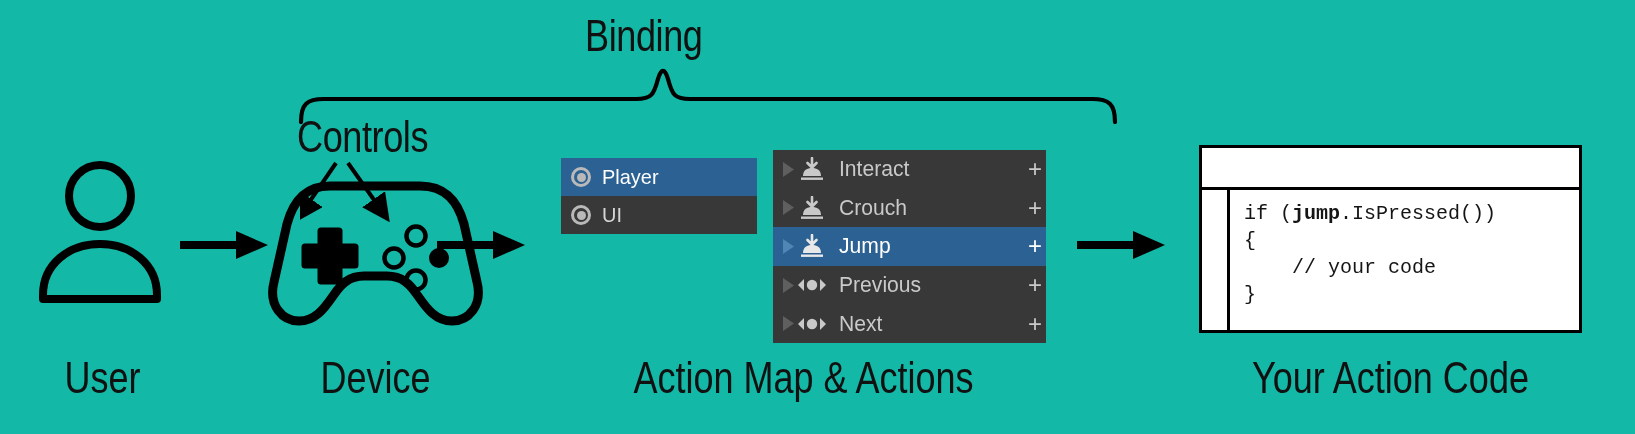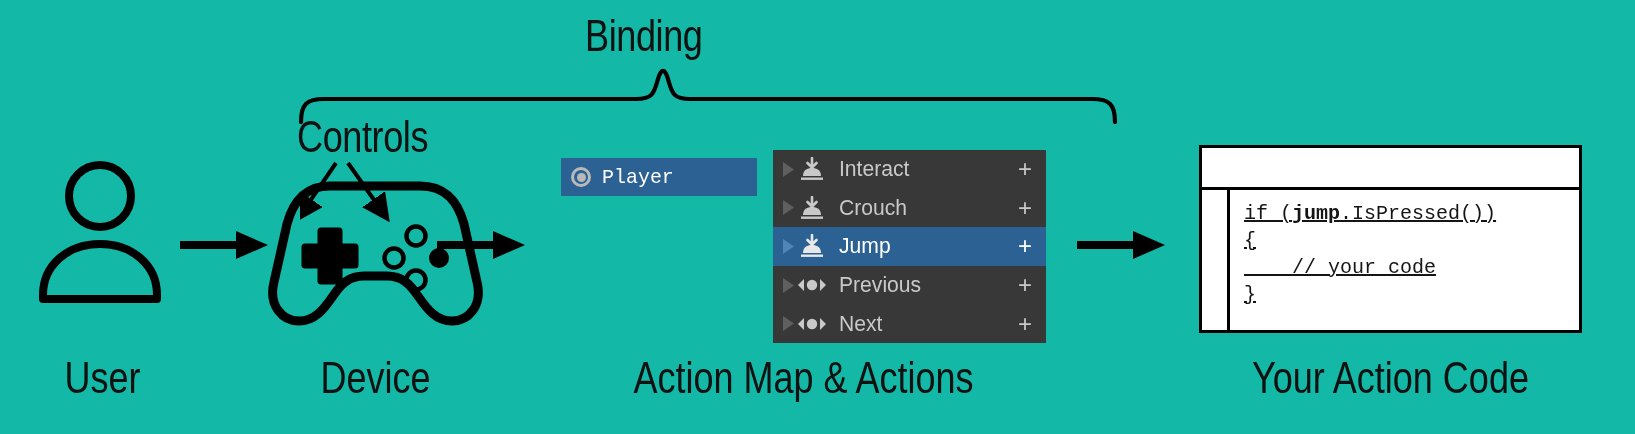--- a/index.html
+++ b/index.html
@@ -52,7 +52,6 @@
     top: 158px;
     width: 196px;
     background: #383838;
-    font-family: Liberation Mono, monospace;
   }
   .map-row {
     display: flex;

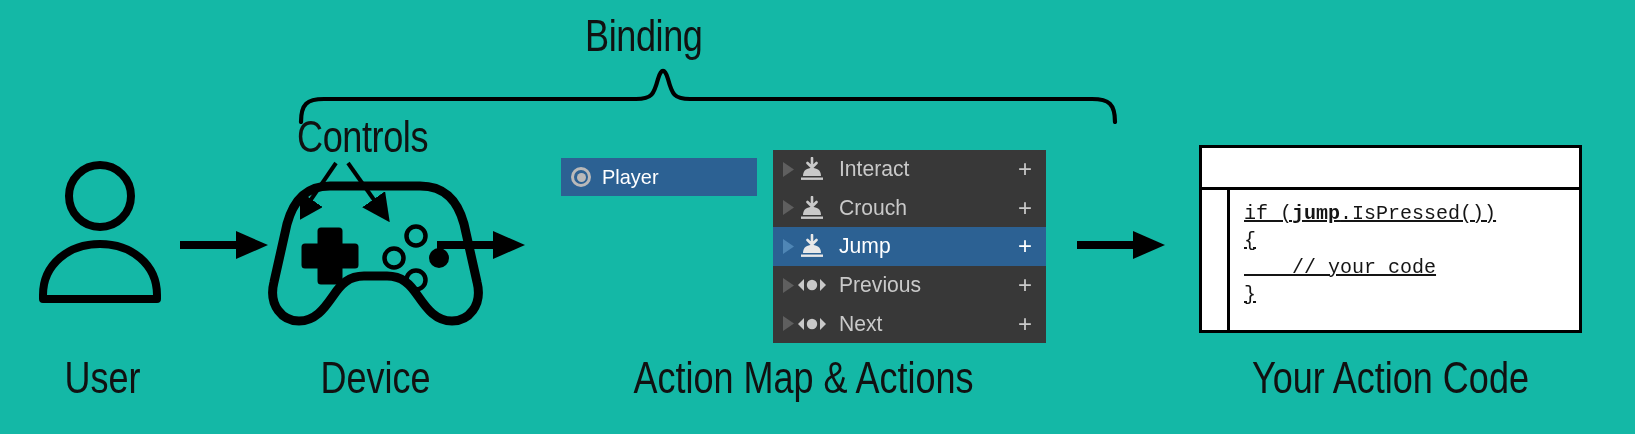--- a/index.html
+++ b/index.html
@@ -99,7 +99,7 @@
     align-items: center;
     height: 38.6px;
     box-sizing: border-box;
-    padding: 0 14px 0 8px;
+    padding: 0 4px 0 8px;
   }
   .act-row.sel { background: #2c6193; }
   .act-label {

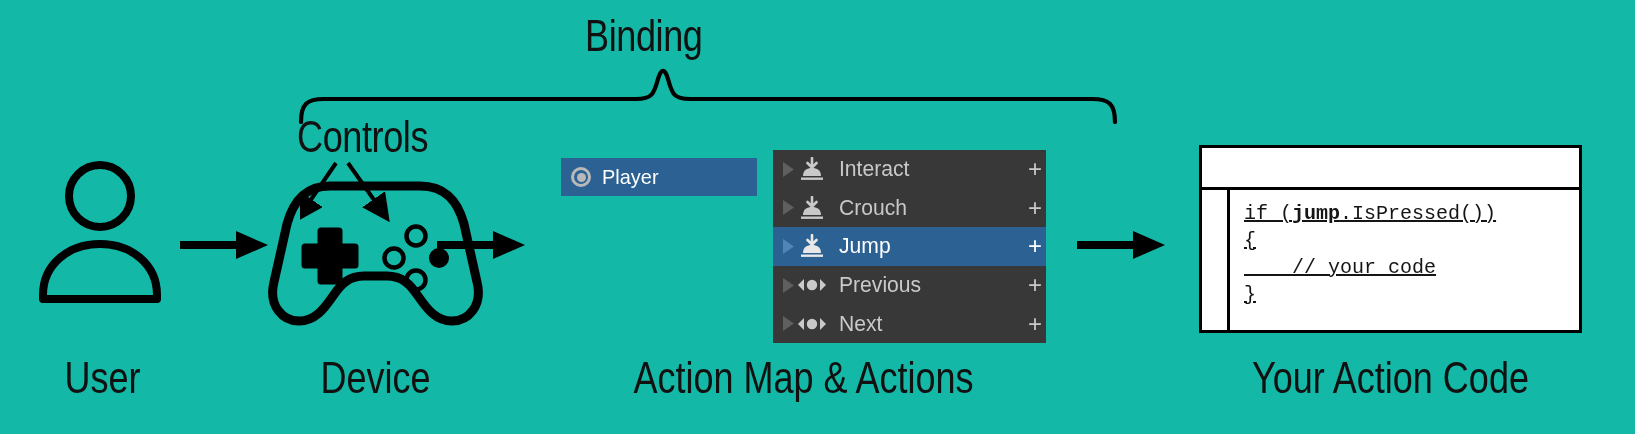--- a/index.html
+++ b/index.html
@@ -221,6 +221,10 @@
       <span class="icon-record"></span>
       <span class="map-label">Player</span>
     </div>
+    <div class="map-row">
+      <span class="icon-record"></span>
+      <span class="map-label">UI</span>
+    </div>
   </div>
 
   <div class="panel-actions">

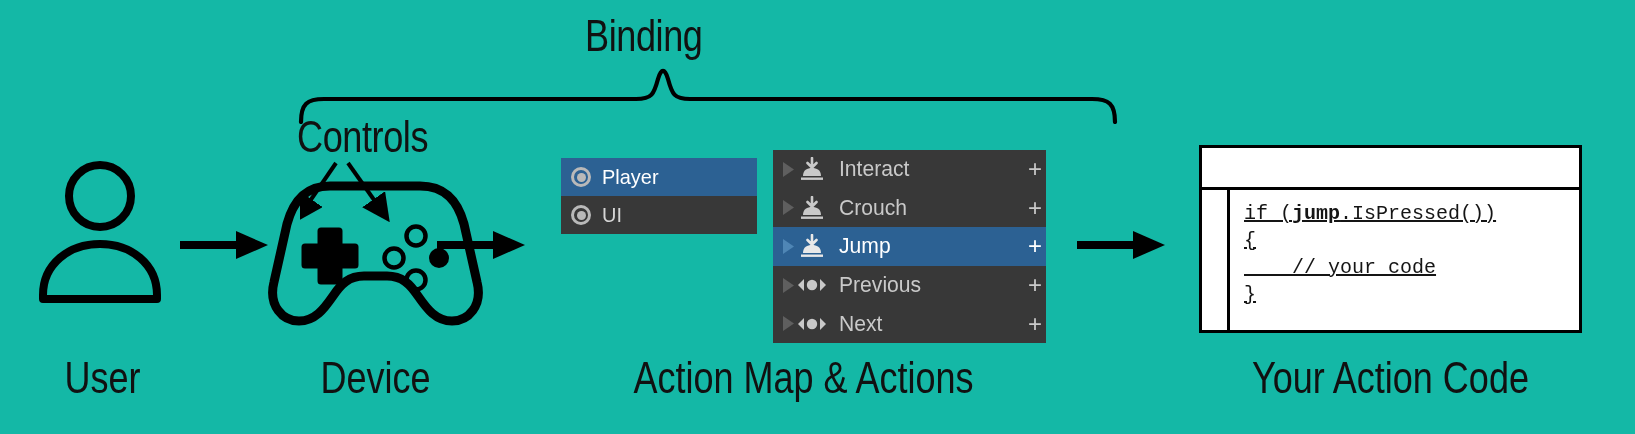--- a/index.html
+++ b/index.html
@@ -160,7 +160,6 @@
     box-sizing: border-box;
     white-space: pre;
     color: #151515;
-    text-decoration: underline;
   }
   .code-text b { font-weight: bold; }
 </style>

